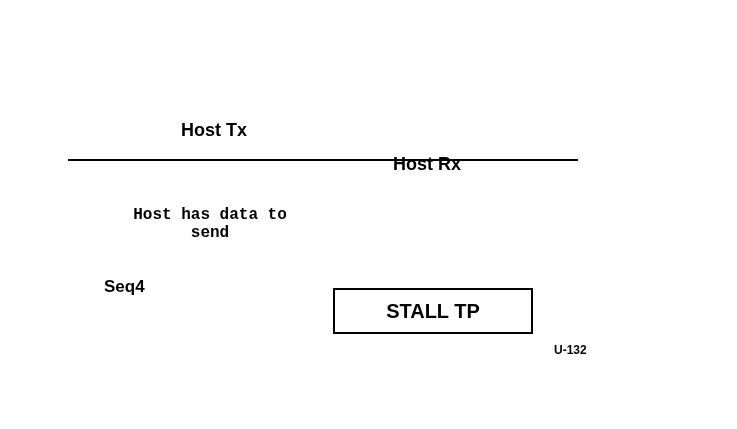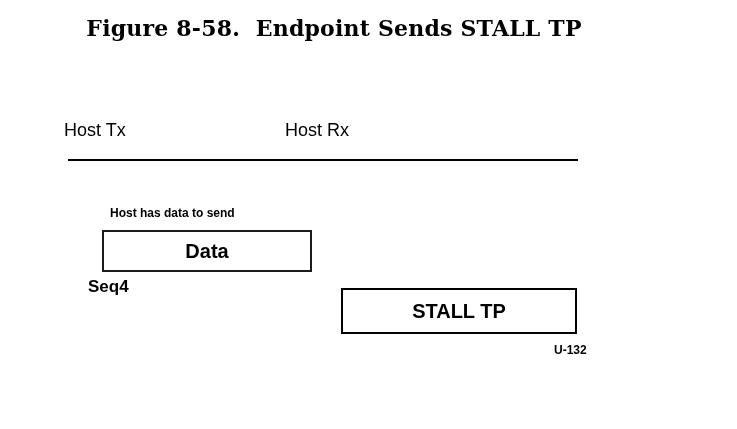--- a/index.html
+++ b/index.html
@@ -97,7 +97,6 @@
 
 <div class="figure-canvas">
 
-  <div class="figure-title">Figure 8-58.  Endpoint Sends STALL TP</div>
 
 
   <div class="col-header tx">Host Tx</div>

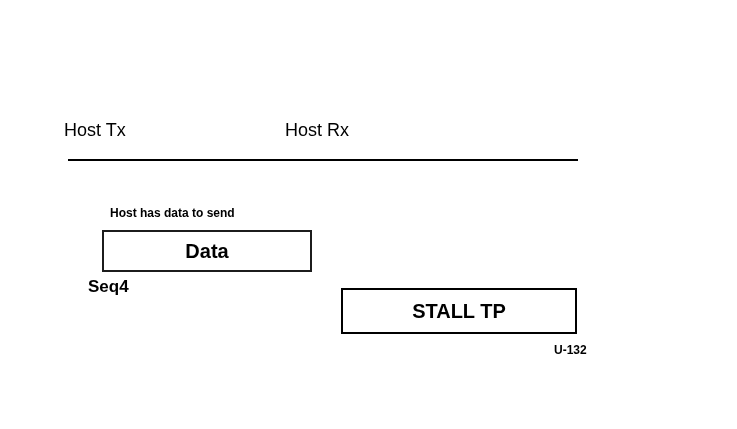--- a/index.html
+++ b/index.html
@@ -42,7 +42,8 @@
     position: absolute;
     top: 120px;
     width: 300px;
-    font-weight: 400;
+    text-align: center;
+    font-weight: 700;
     font-size: 18px;
   }
   .col-header.tx { left: 64px; }

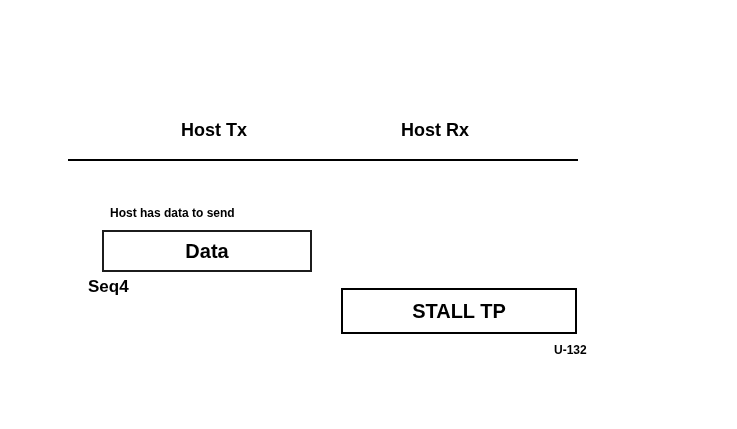--- a/index.html
+++ b/index.html
@@ -47,7 +47,7 @@
     font-size: 18px;
   }
   .col-header.tx { left: 64px; }
-  .col-header.rx { left: 285px; }
+  .col-header.rx { left: 277px; margin-top: 34px; }
   .divider {
     position: absolute;
     top: 159px;

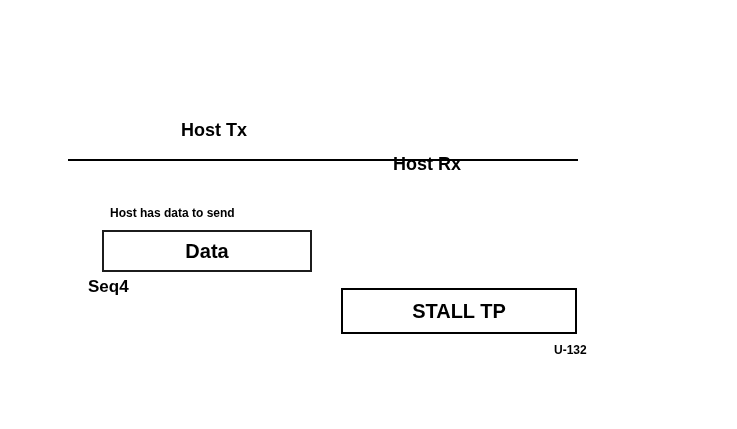--- a/index.html
+++ b/index.html
@@ -59,9 +59,10 @@
   .event-note {
     position: absolute;
     width: 200px;
-    text-align: left;
+    text-align: center;
     font-weight: 700;
-    font-size: 12px;
+    font-size: 16px;
+    font-family: Liberation Mono, monospace;
   }
   .note-1 { top: 206px; left: 110px; }
   .note-2 { top: 263px; left: 339px; }

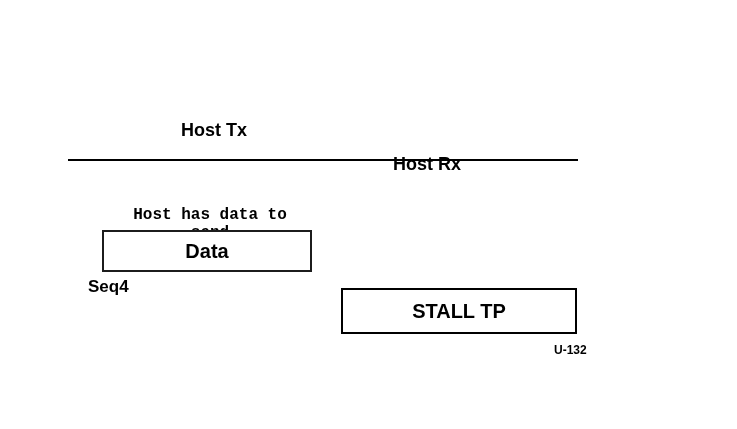--- a/index.html
+++ b/index.html
@@ -109,9 +109,6 @@
 
   <div class="event-note note-1">Host has data to send</div>
 
-  <div class="packet-box box-data">
-    <span>Data</span>
-  </div>
 
   <div class="seq-tag">Seq4</div>
 

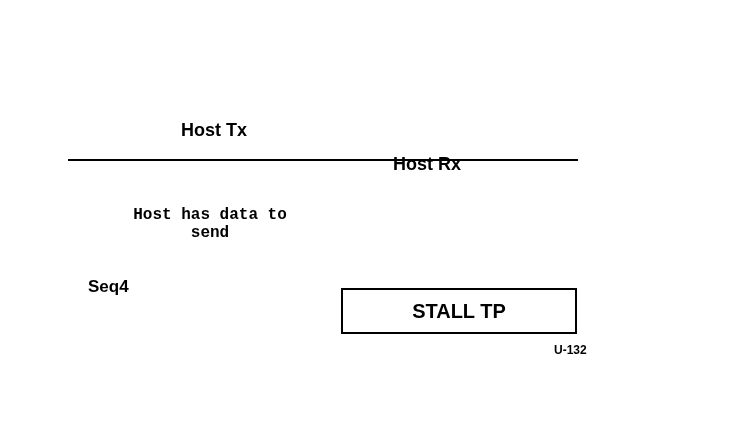--- a/index.html
+++ b/index.html
@@ -82,7 +82,7 @@
   .seq-tag {
     position: absolute;
     top: 277px;
-    left: 88px;
+    left: 104px;
     font-weight: 700;
     font-size: 17px;
   }

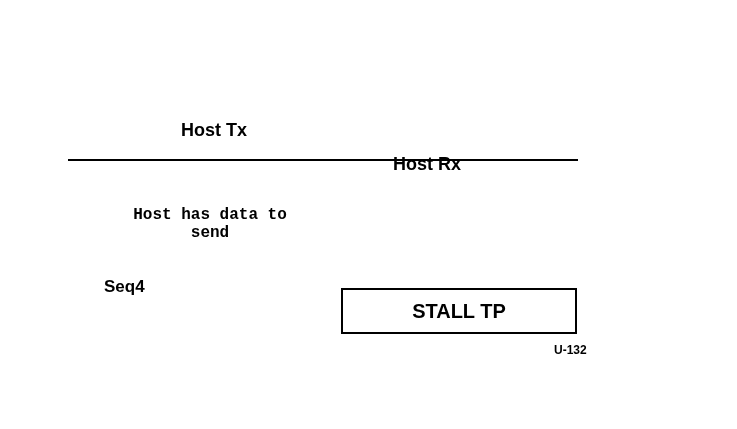--- a/index.html
+++ b/index.html
@@ -78,7 +78,7 @@
     font-size: 20px;
   }
   .box-data  { top: 230px; left: 102px; width: 210px; height: 42px; border-color: #1c1c1c; }
-  .box-stall { top: 288px; left: 333px; width: 236px; height: 46px; margin-left: 8px; }
+  .box-stall { top: 288px; left: 333px; width: 200px; height: 46px; }
   .seq-tag {
     position: absolute;
     top: 277px;

